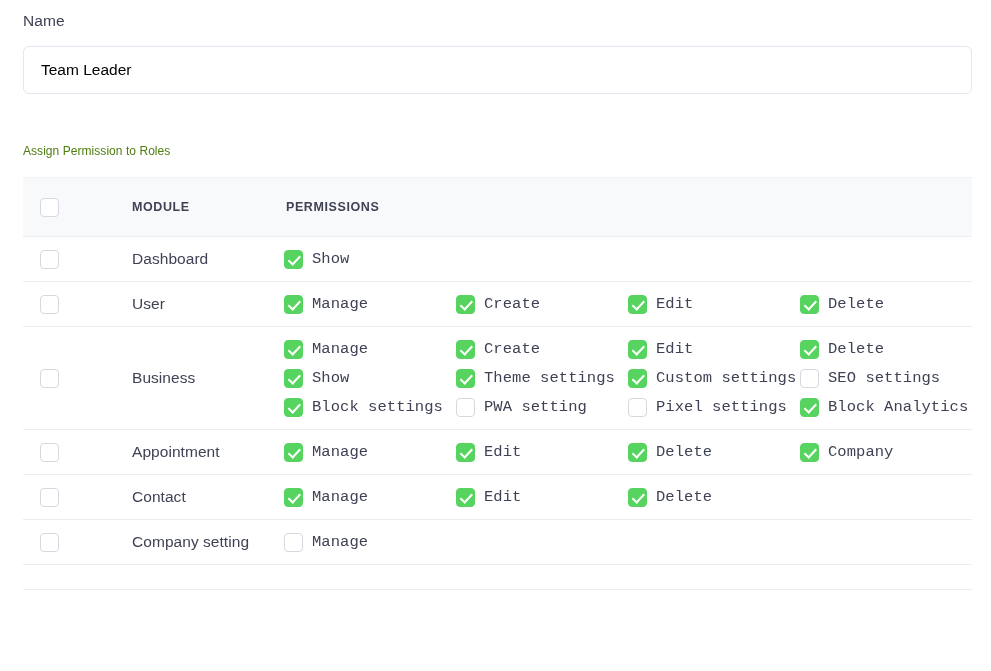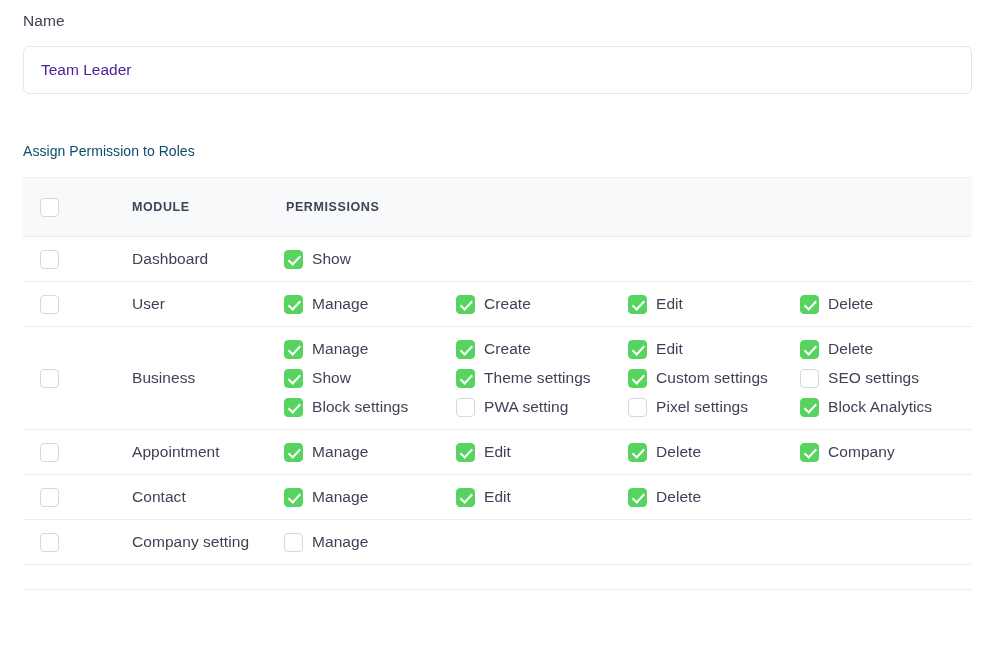--- a/index.html
+++ b/index.html
@@ -46,7 +46,7 @@
     padding: 0 17px;
     font-family: "Liberation Sans", sans-serif;
     font-size: 15.5px;
-    color: #4c1d95;
+    color: #000000;
     outline: none;
   }
   .text-input::placeholder { color: #b5b5c3; }

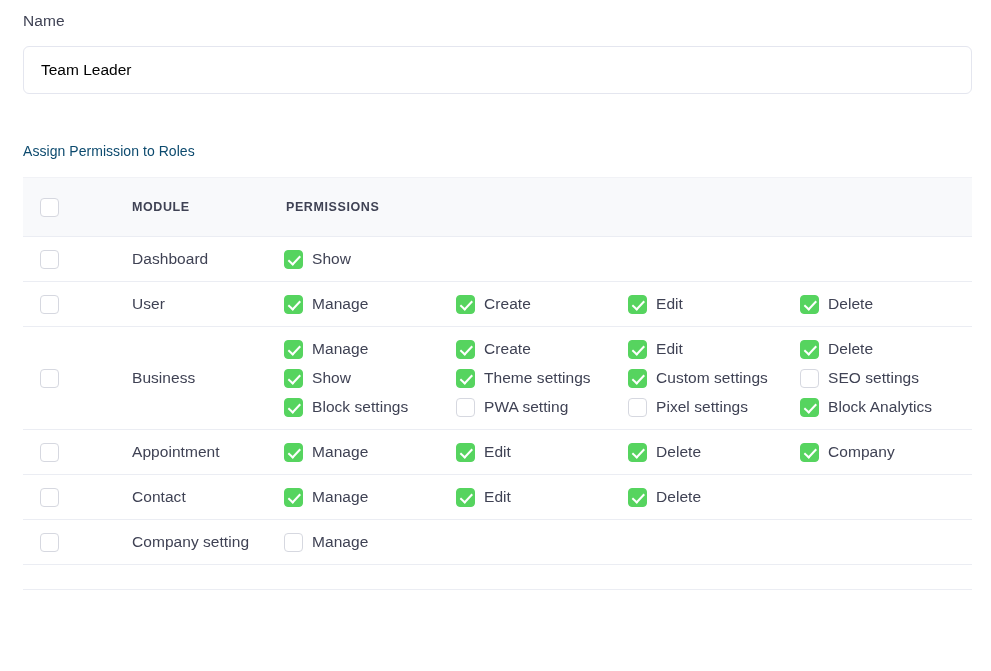--- a/index.html
+++ b/index.html
@@ -56,8 +56,8 @@
     position: absolute;
     left: 23px;
     top: 140px;
-    font-size: 14px;
-    color: #0c4a6e;
+    font-size: 12px;
+    color: #4d7c0f;
     line-height: 22px;
     letter-spacing: 0.05px;
   }

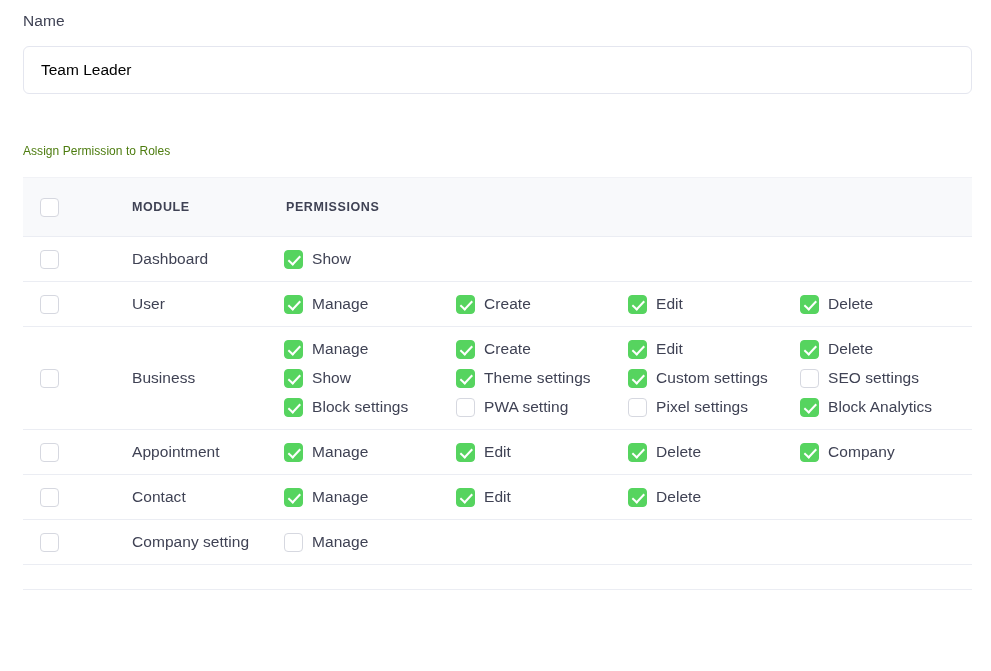--- a/index.html
+++ b/index.html
@@ -106,7 +106,7 @@
 
   .perm-table tbody td.cell-check  { padding-left: 17px; }
   .perm-table tbody td.cell-module { padding-left: 0px; letter-spacing: 0.05px; }
-  .perm-table tbody td.cell-perms  { padding-left: 0px; }
+  .perm-table tbody td.cell-perms  { padding-left: 0px; font-family: Liberation Mono, monospace; }
 
   .row-tall td { height: 58px; }
 

